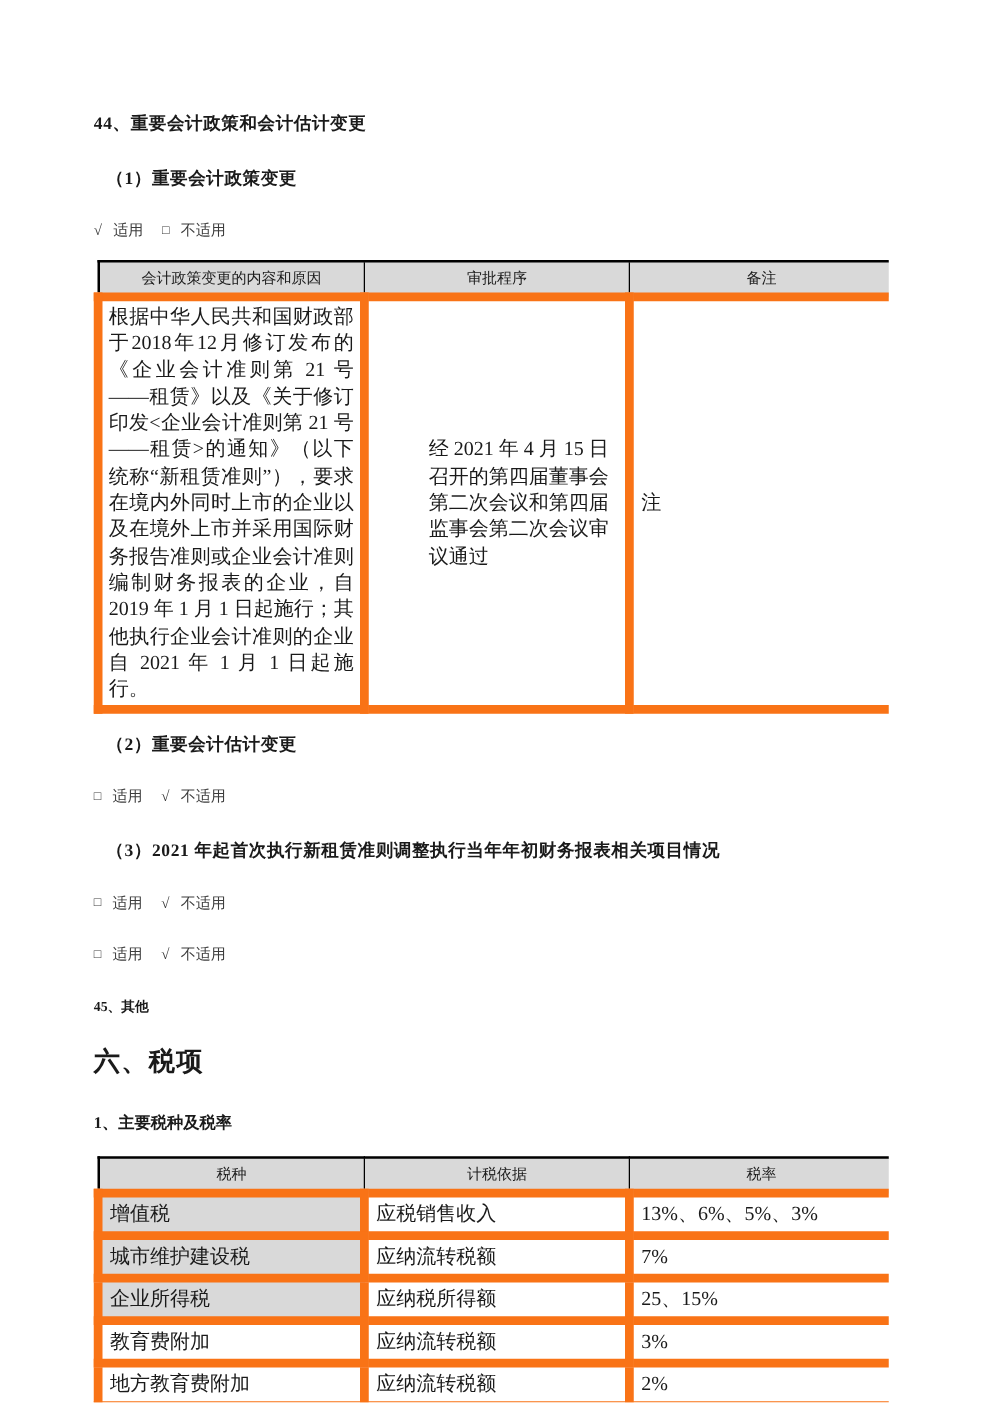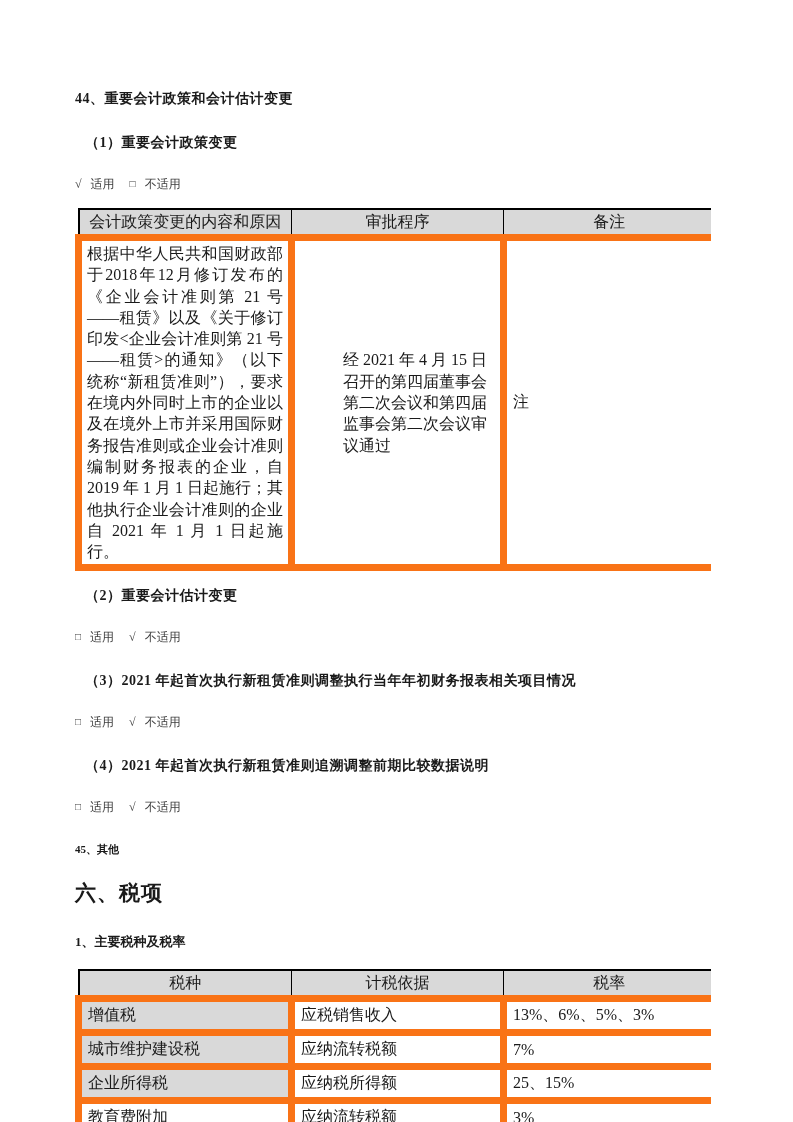--- a/index.html
+++ b/index.html
@@ -36,7 +36,7 @@
   .doc th {
     background:#d9d9d9;
     font-weight:normal;
-    font-size:16px;
+    font-size:12px;
     text-align:center;
     border:1px solid #000;
     border-bottom:2px solid #000;

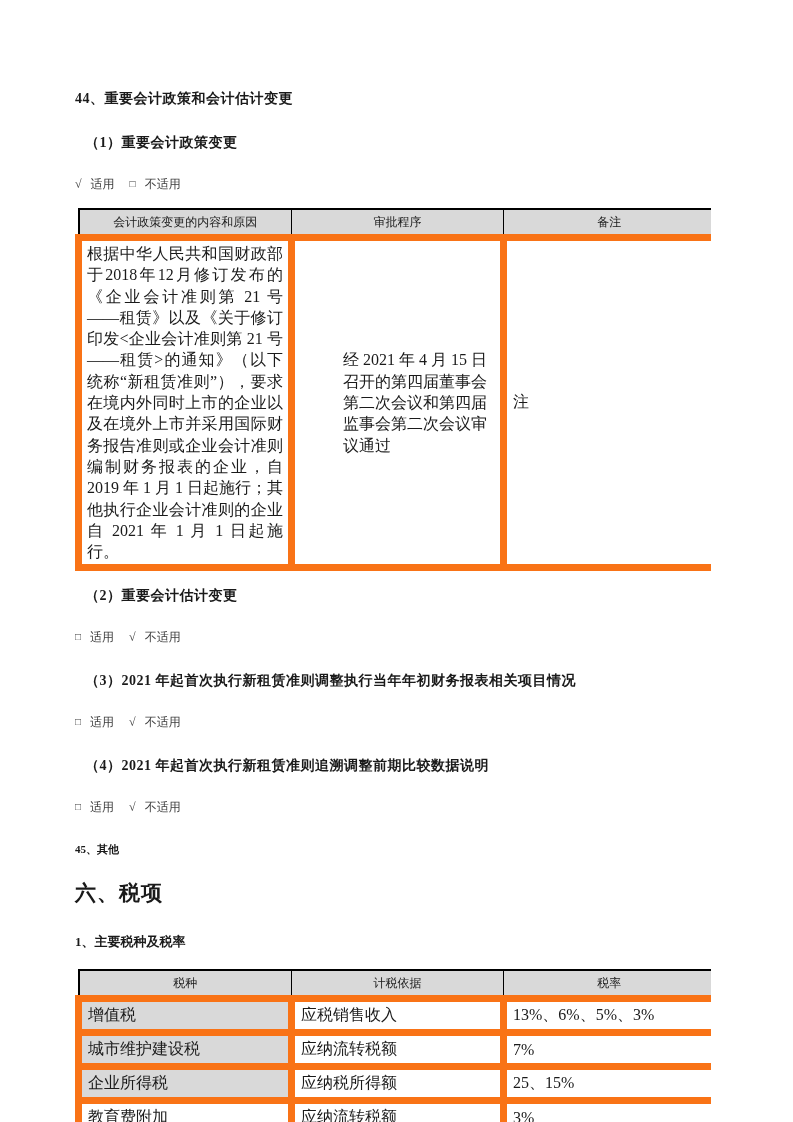--- a/index.html
+++ b/index.html
@@ -123,7 +123,6 @@
     <span class="lbl">不适用</span>
   </p>
 
-  <h3 class="h-sub">（4）2021 年起首次执行新租赁准则追溯调整前期比较数据说明</h3>
 
   <p class="appl">
     <span class="glyph box">□</span>

